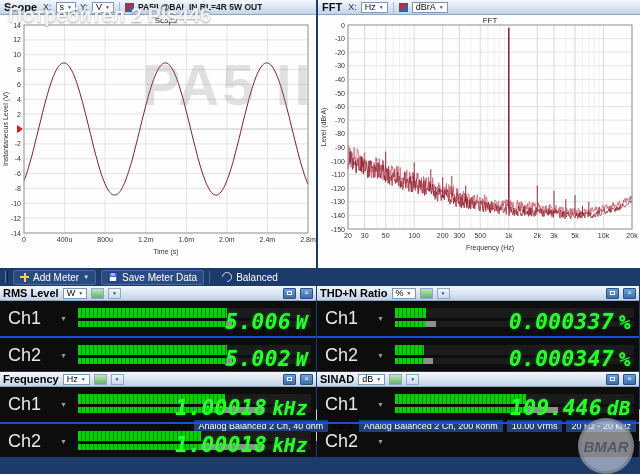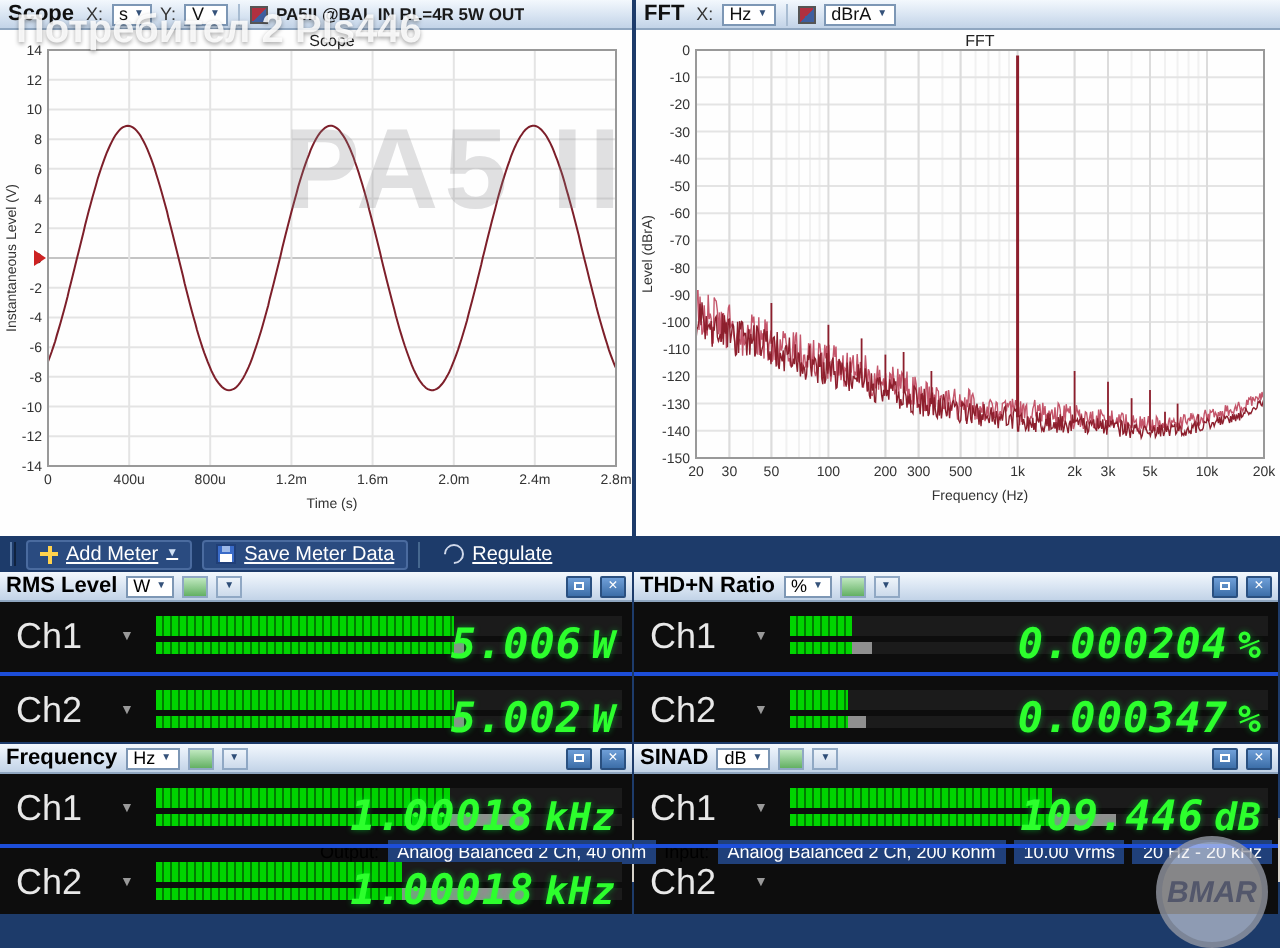--- a/index.html
+++ b/index.html
@@ -29,7 +29,7 @@
 
   
   .toolbar { height: 18px; display: flex; align-items: center; gap: 5px; padding: 0 5px;
-             background: #1d3b6a; color: #fff; font-size: 10px; text-decoration: underline; }
+             background: #1d3b6a; color: #fff; font-size: 10px; }
   .grip { width: 3px; height: 12px; border-left: 1px solid #5b7ba8; border-right: 1px solid #10233f; }
   .tbtn { display: inline-flex; align-items: center; gap: 4px; background: #2a4b80;
           border: 1px solid #4a6b9f; border-radius: 2px; color: #fff; font-size: 10px;

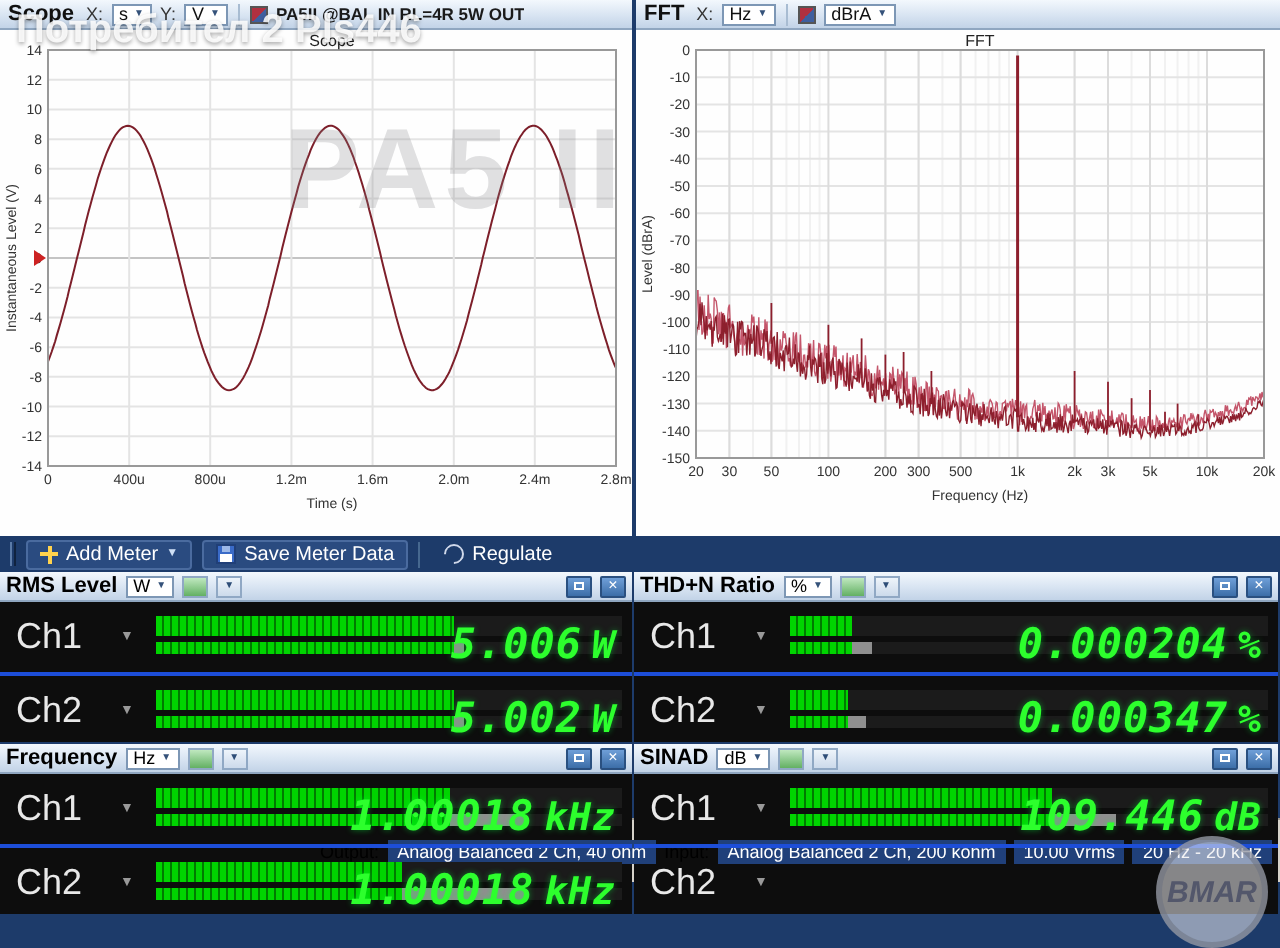--- a/index.html
+++ b/index.html
@@ -317,7 +317,7 @@
     <span class="vsep2"></span>
     <button class="tbtn plain">
       <span class="gauge-icon"></span>
-      <span>Regulate</span>
+      <span>Balanced</span>
     </button>
   </div>
 

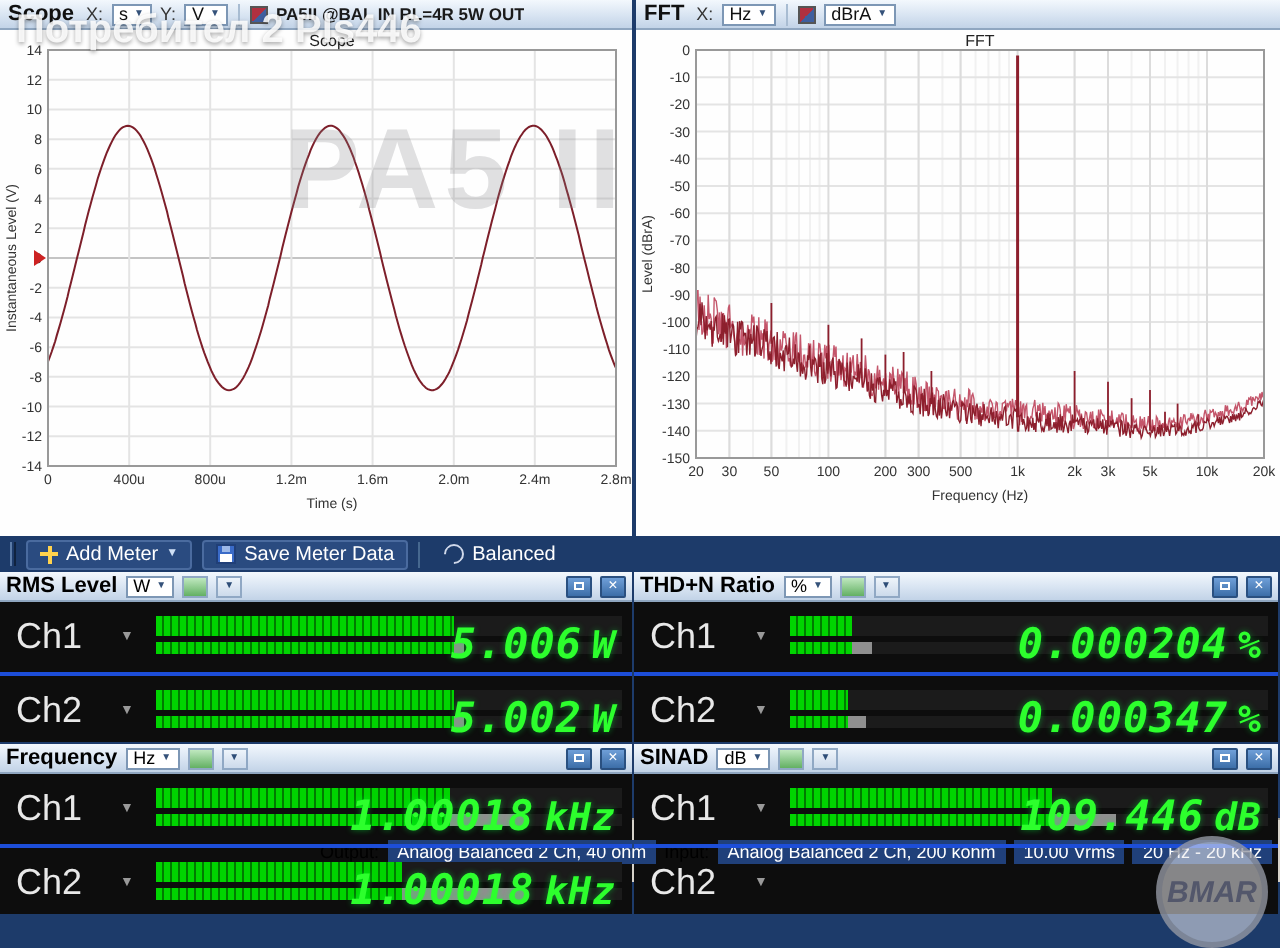--- a/index.html
+++ b/index.html
@@ -397,7 +397,7 @@
                 <div class="bfill" style="width: 13%;"></div>
                 <div class="bpeak" style="left: 13%; width: 4%;"></div>
               </div>
-            <div class="val"><span>0.000204</span><span class="u">%</span></div>
+            <div class="val"><span>0.000337</span><span class="u">%</span></div>
           </div>
         </div>
         <div class="mrow">

